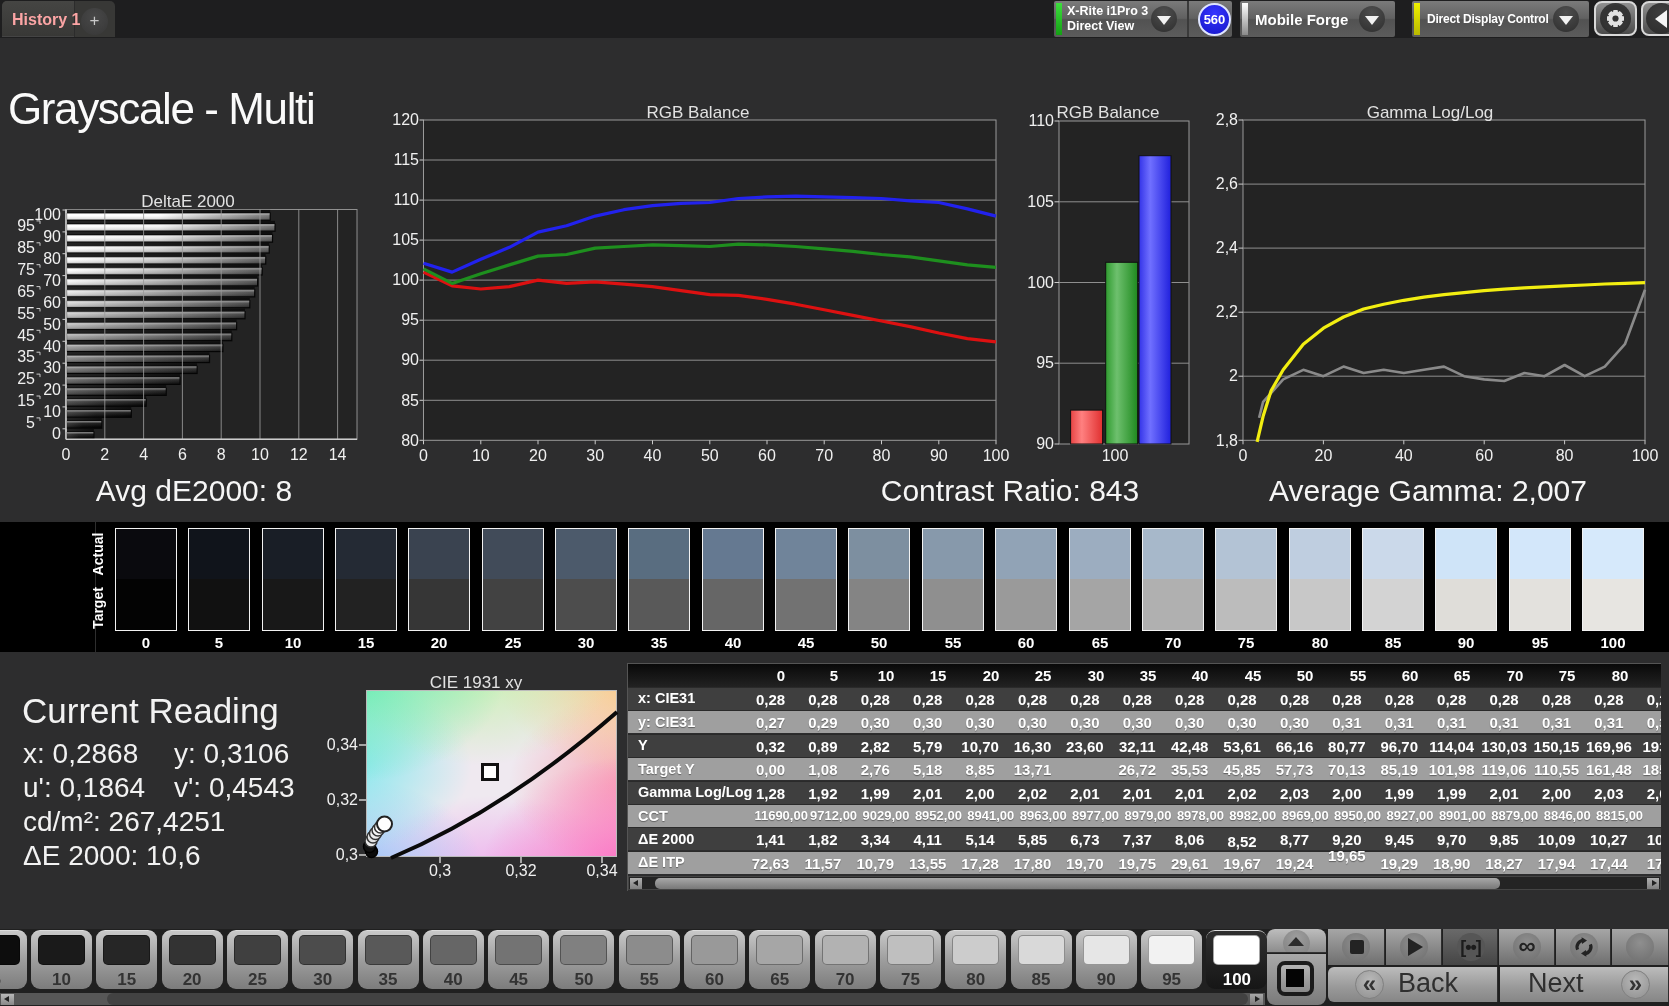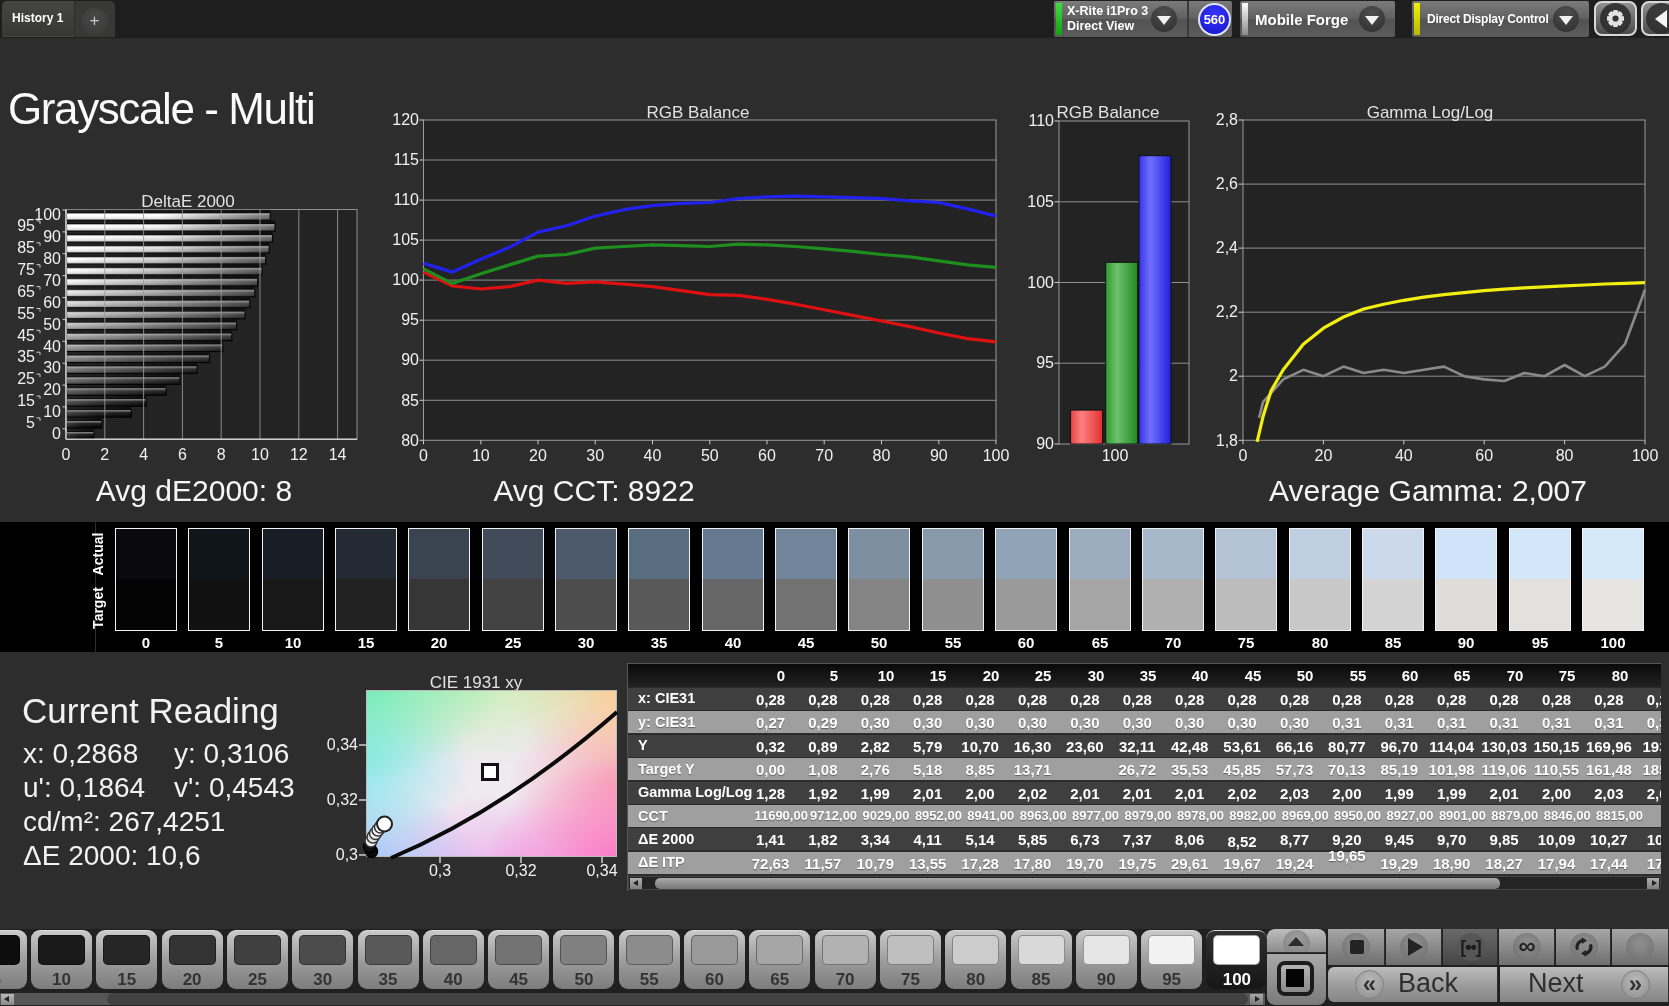--- a/index.html
+++ b/index.html
@@ -15,7 +15,7 @@
 <div class="abs" style="left:0;top:0;width:1669px;height:38px;background:#1e1e1f;"></div>
 <div class="abs" style="left:2px;top:1px;width:72px;height:36px;background:linear-gradient(#454543,#35353305);background-color:#383836;border-radius:5px 0 0 0;border-bottom:1px solid #444;"></div>
 <div class="abs" style="left:74px;top:1px;width:41px;height:36px;background:#383836;border-radius:0 5px 0 0;border-left:1px solid #2c2c2c;"></div>
-<div class="abs" style="left:12px;top:11px;color:#ffffff;font-size:12px;font-weight:bold;">History 1</div>
+<div class="abs" style="left:12px;top:11px;color:#fca5a5;font-size:16px;font-weight:bold;">History 1</div>
 <div class="abs" style="left:81px;top:8px;width:27px;height:27px;border-radius:50%;background:radial-gradient(circle at 50% 35%,#484848,#373737);color:#c8c8c8;font-size:17px;text-align:center;line-height:25px;">+</div>
 
 <div class="abs" style="left:1054px;top:1px;width:178px;height:36px;background:linear-gradient(#7b7b7b,#616161 48%,#525252 52%,#5c5c5c);border-radius:2px;"></div>

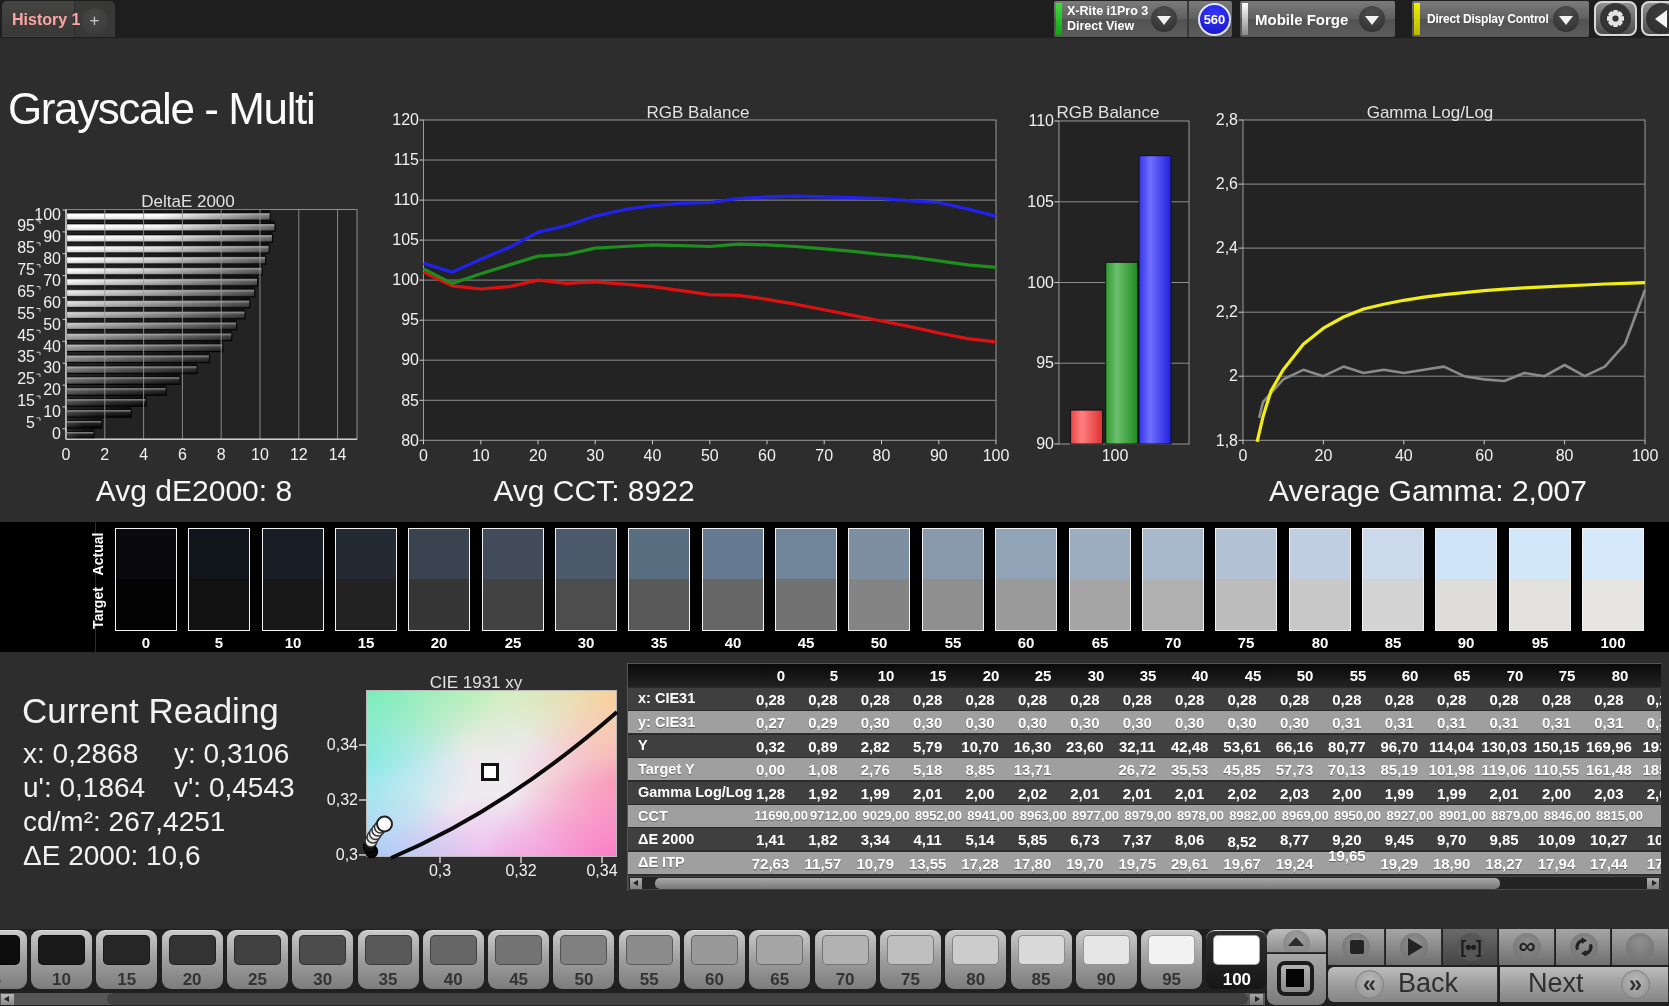--- a/index.html
+++ b/index.html
@@ -418,7 +418,6 @@
 <div class="ctitle" style="left:1108px;top:103px;">RGB Balance</div>
 <div class="ctitle" style="left:1430px;top:103px;">Gamma Log/Log</div>
 <div class="stat" style="left:194px;">Avg dE2000: 8</div>
-<div class="stat" style="left:594px;">Avg CCT: 8922</div>
 <div class="stat" style="left:1428px;">Average Gamma: 2,007</div>
 <div class="abs" style="left:0;top:522px;width:1669px;height:130px;background:#000;">
       <div class="abs" style="left:95px;top:0;width:1px;height:130px;background:#2e2e2e;"></div>

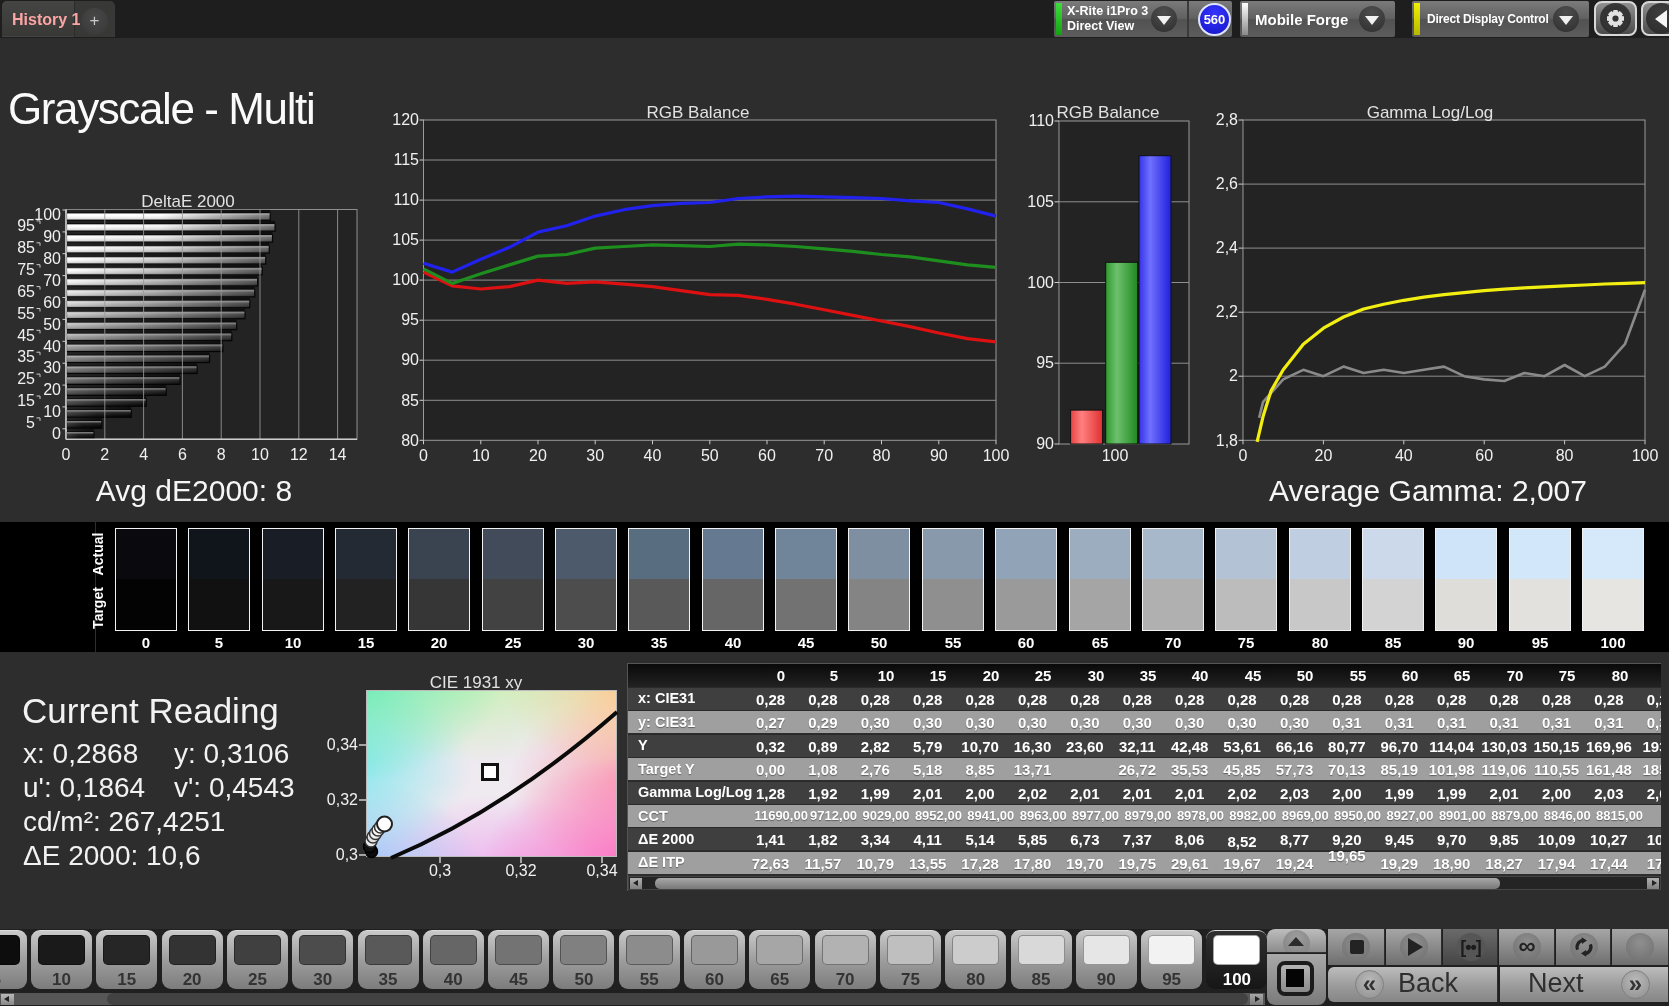--- a/index.html
+++ b/index.html
@@ -418,6 +418,7 @@
 <div class="ctitle" style="left:1108px;top:103px;">RGB Balance</div>
 <div class="ctitle" style="left:1430px;top:103px;">Gamma Log/Log</div>
 <div class="stat" style="left:194px;">Avg dE2000: 8</div>
+<div class="stat" style="left:1010px;">Contrast Ratio: 843</div>
 <div class="stat" style="left:1428px;">Average Gamma: 2,007</div>
 <div class="abs" style="left:0;top:522px;width:1669px;height:130px;background:#000;">
       <div class="abs" style="left:95px;top:0;width:1px;height:130px;background:#2e2e2e;"></div>

